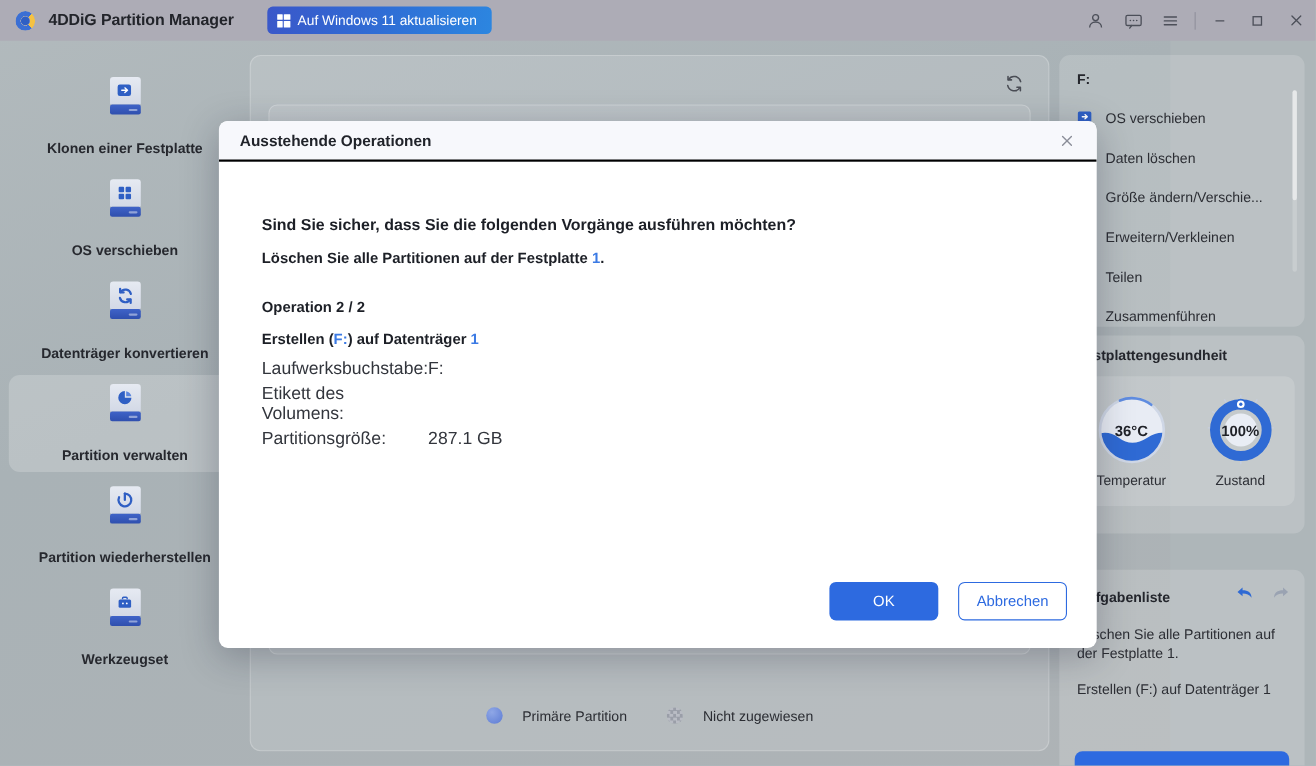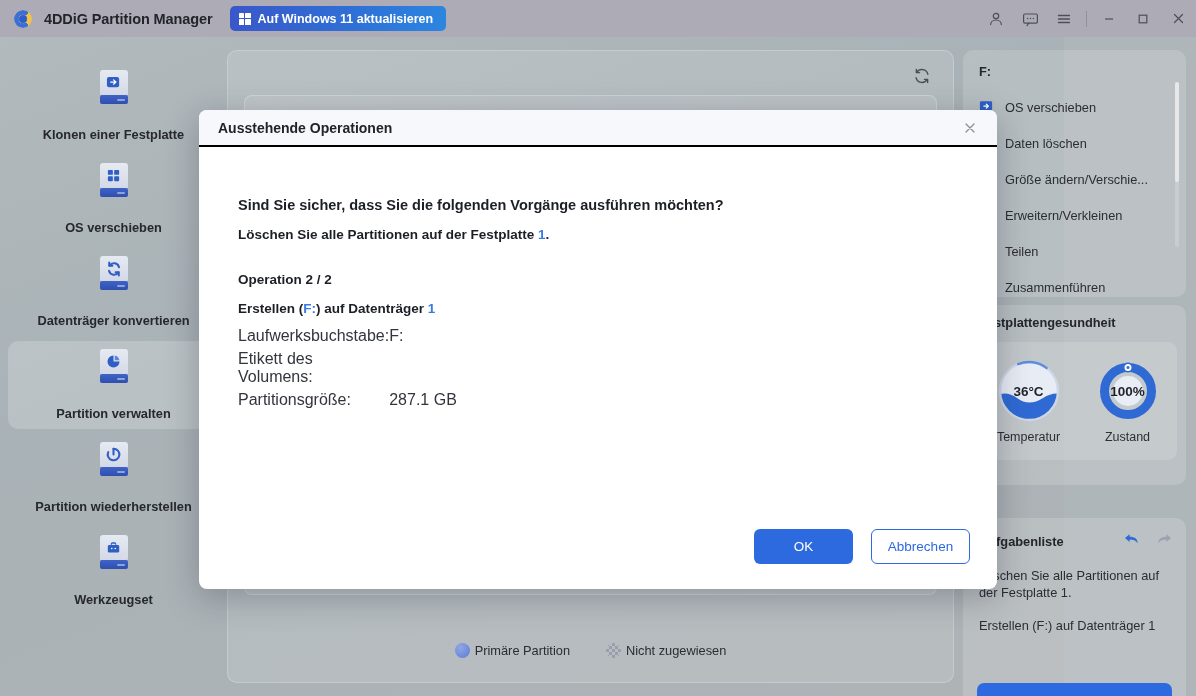--- a/index.html
+++ b/index.html
@@ -42,11 +42,11 @@
     letter-spacing: -.1px; white-space: nowrap;
   }
   .upgrade-btn {
-    margin-left: 17px;
+    margin-left: 30px;
     height: 25px; padding: 0 13px 0 9px;
     border-radius: 5px;
     background: linear-gradient(100deg,#3a57c9 0%, #2f6fd6 55%, #2c86e0 100%);
-    color: #fff; font-size: 12.5px; font-weight: bold;
+    color: #fff; font-size: 12.5px; font-weight: normal;
     display: flex; align-items: center; gap: 7px;
     white-space: nowrap; cursor: pointer; border: none;
     font-family: "Liberation Sans", sans-serif;

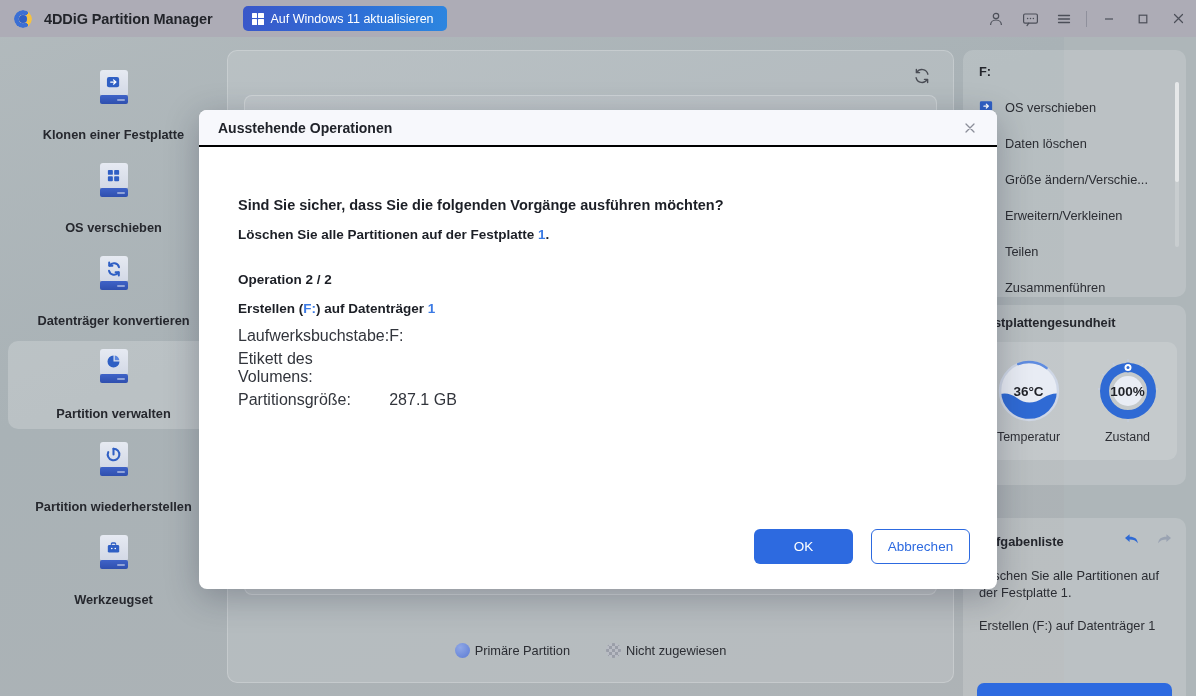--- a/index.html
+++ b/index.html
@@ -121,7 +121,7 @@
     position: absolute; left: 0; right: 0; bottom: 24px;
     display: flex; justify-content: center; align-items: center; gap: 36px;
   }
-  .legend-item { display: flex; align-items: center; gap: 5px; margin-top: 28px; }
+  .legend-item { display: flex; align-items: center; gap: 18px; margin-top: 28px; }
   .legend-swatch { width: 15px; height: 15px; border-radius: 50%; flex: none; }
   .legend-swatch.primary { background: radial-gradient(circle at 35% 30%, #8fa7e6, #5c7bd4); }
   .legend-swatch.unalloc {

